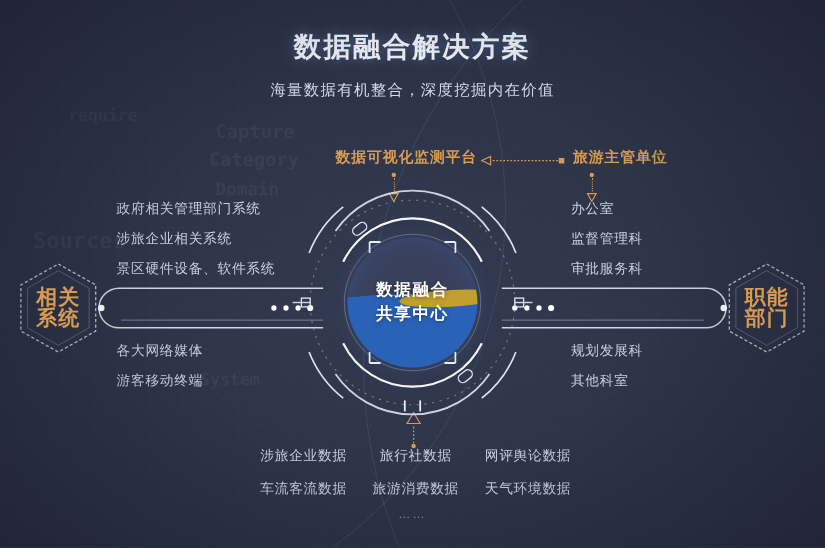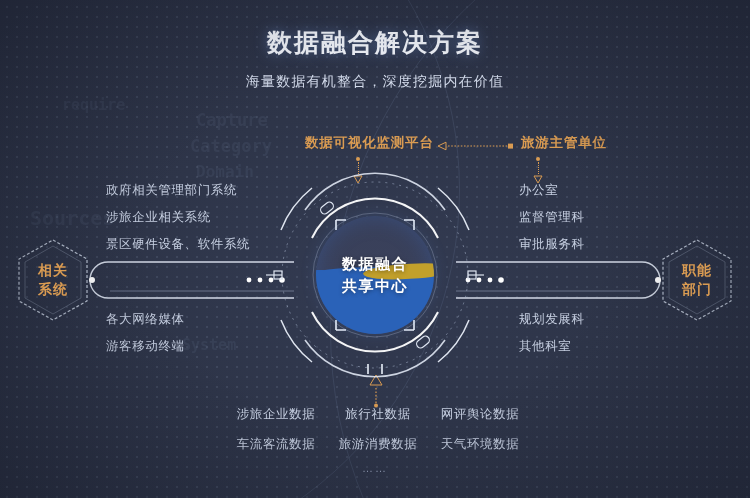--- a/index.html
+++ b/index.html
@@ -80,7 +80,7 @@
   .hex svg{ position:absolute; inset:0; }
   .hex .txt{
     position:relative; z-index:2; text-align:center; color:#d99b52;
-    font-size:14px; font-weight:bold; line-height:19px; letter-spacing:1px;
+    font-size:19px; font-weight:bold; line-height:19px; letter-spacing:1px;
   }
   #hex-left{ left:16px; top:238px; }
   #hex-right{ left:660px; top:238px; }

